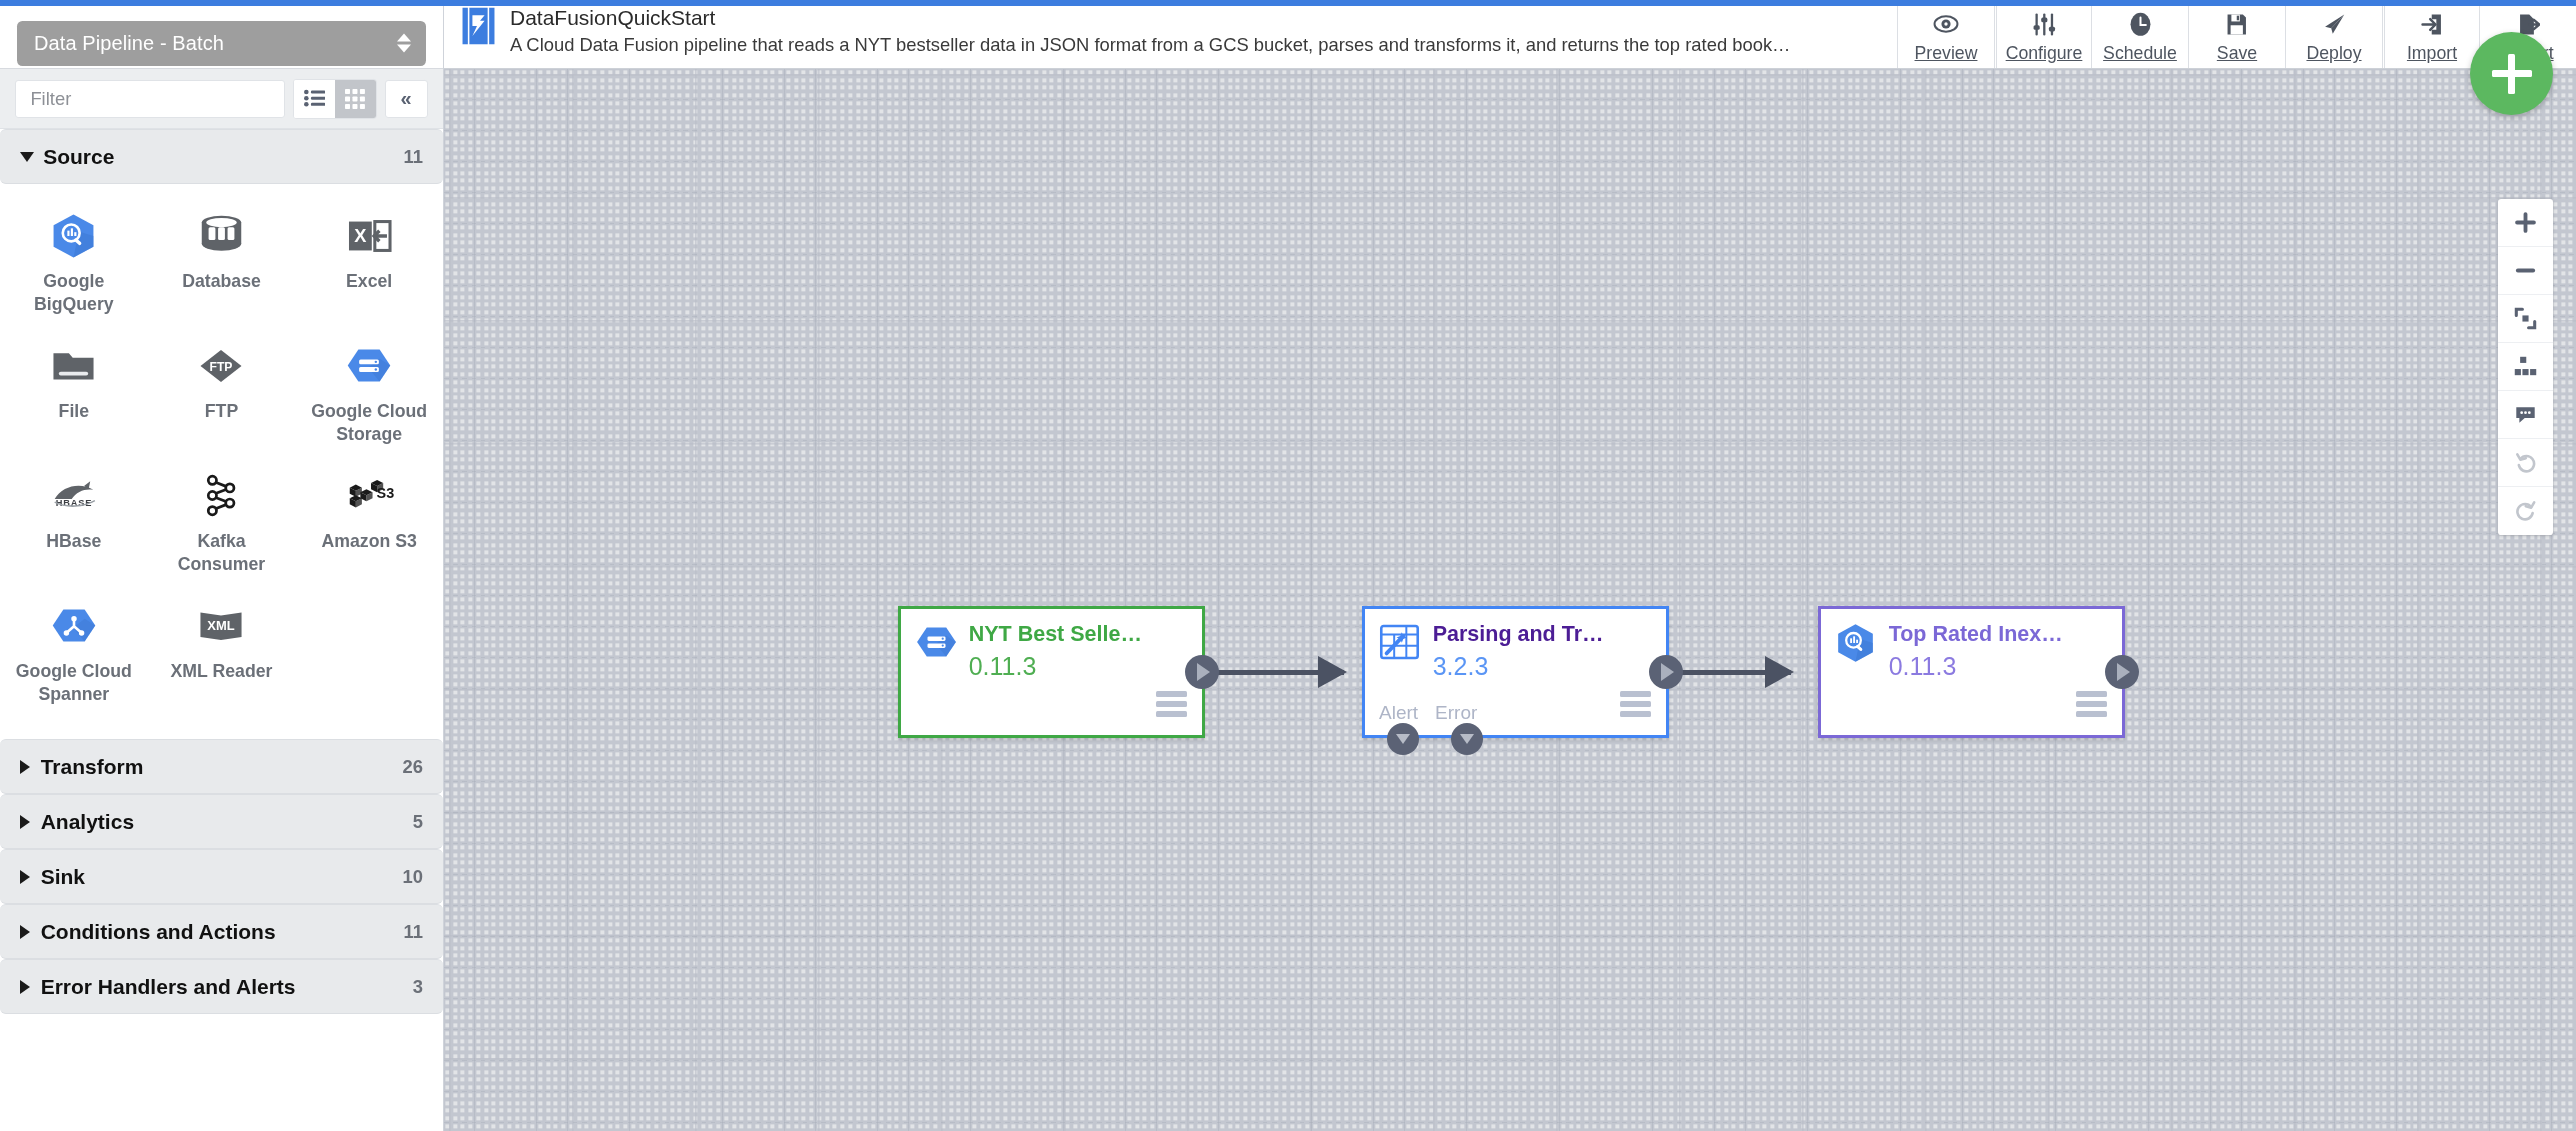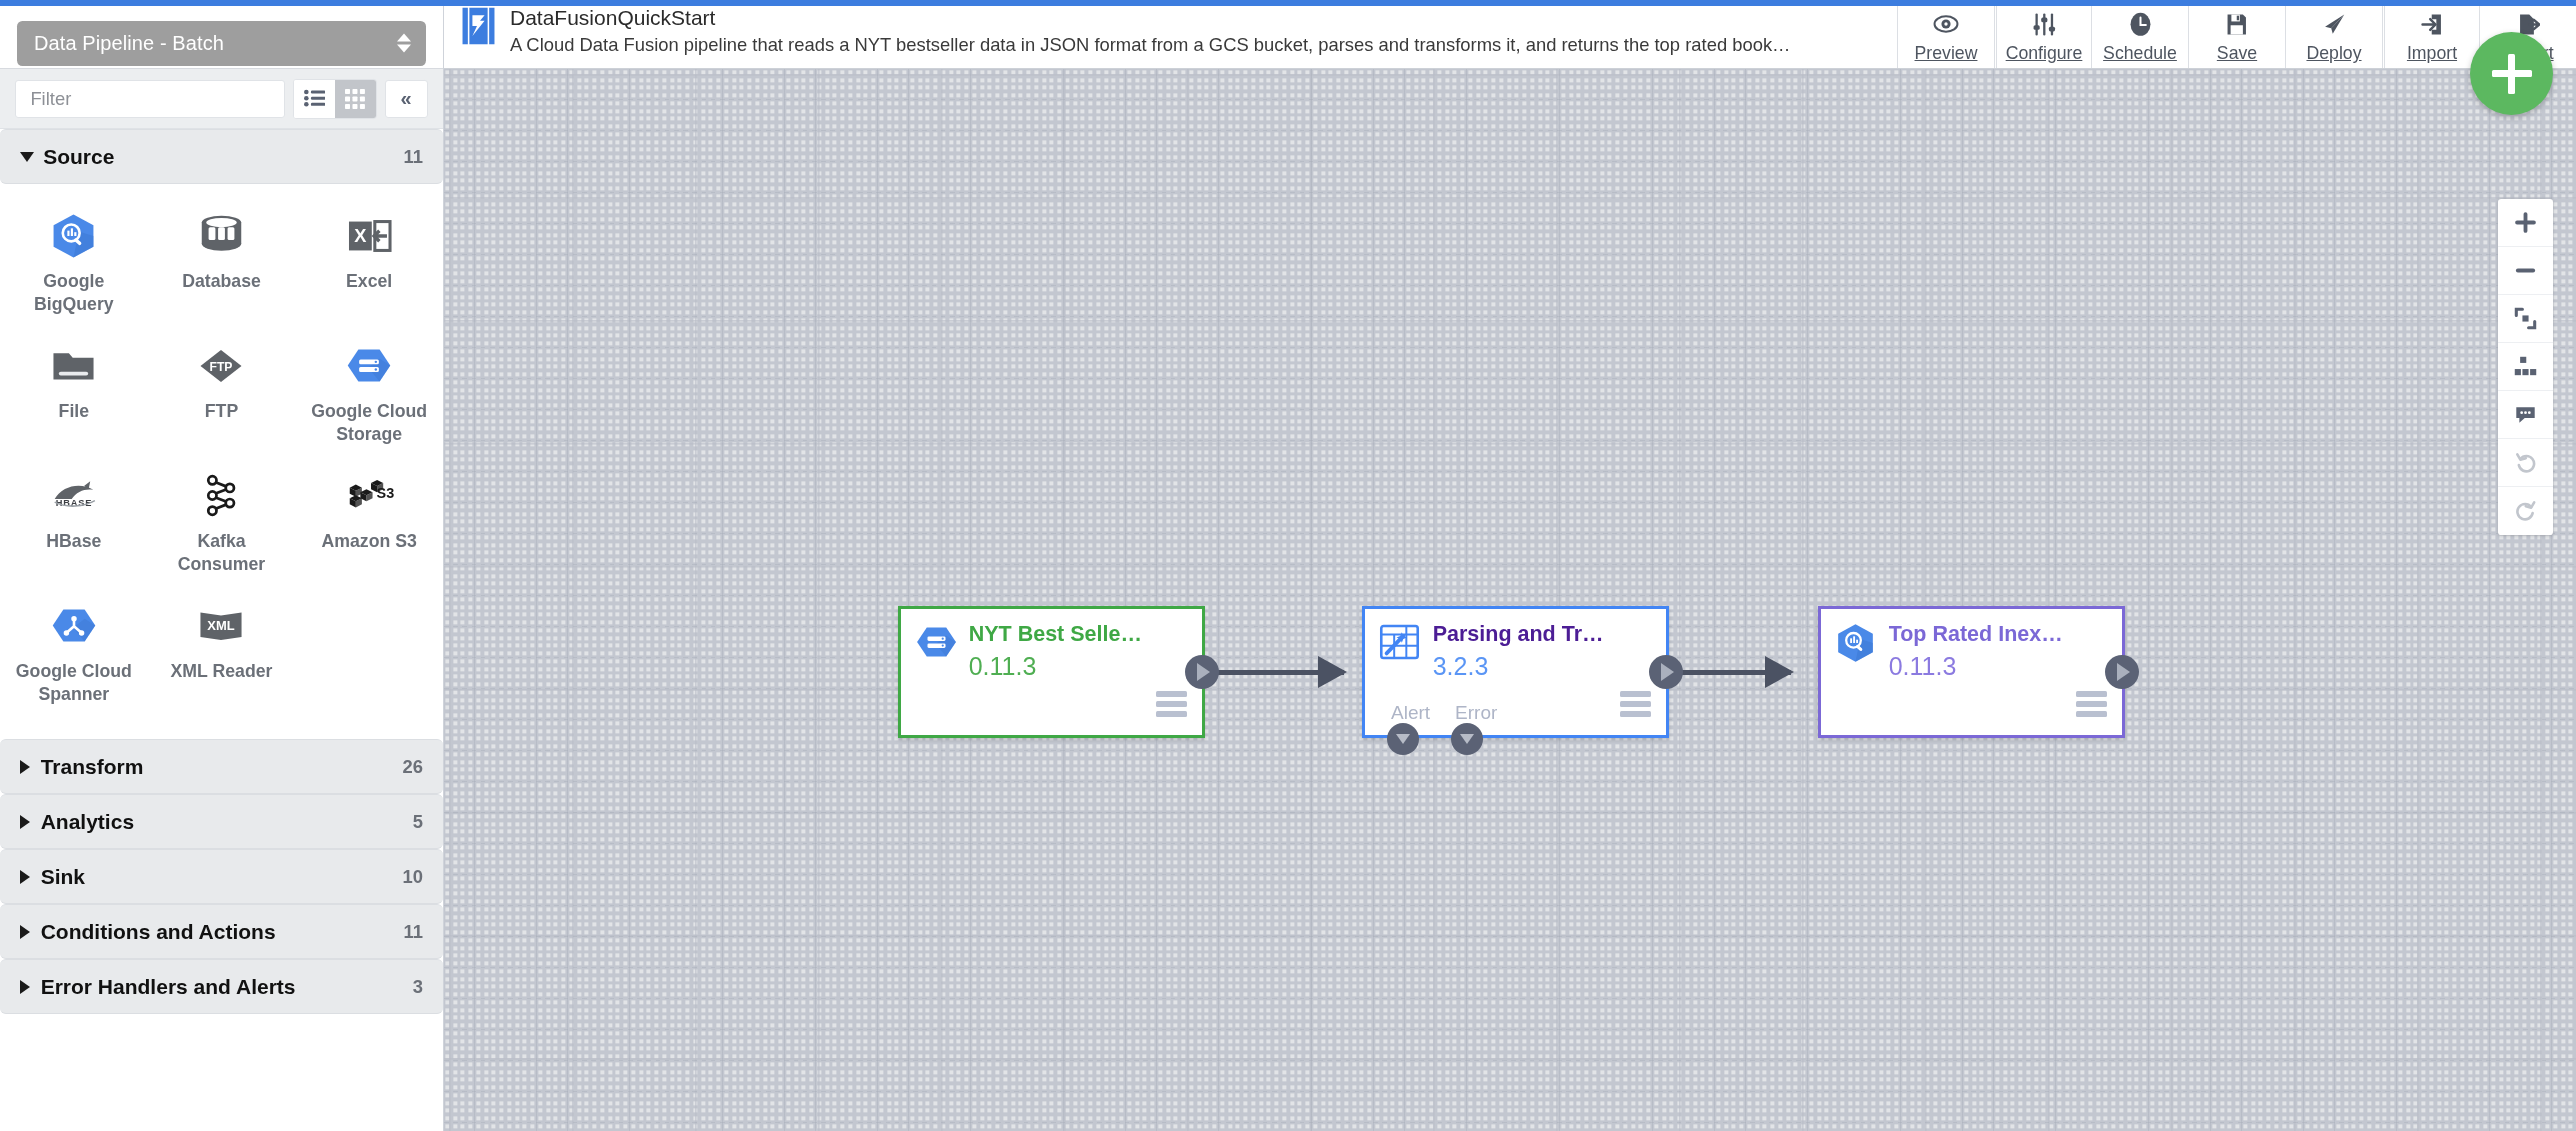--- a/index.html
+++ b/index.html
@@ -161,7 +161,7 @@
     display: flex; flex-direction: column; gap: 4.6px; cursor: pointer;
   }
   .node .hamburger span { display: block; height: 5.4px; background: #b9c0d0; border-radius: 1.5px; }
-  .node .ports { position: absolute; left: 14px; bottom: 10.7px; display: flex; gap: 25px; margin-left: 12px; }
+  .node .ports { position: absolute; left: 14px; bottom: 10.7px; display: flex; gap: 17px; }
   .node .ports .pl { font-size: 19px; color: #aeb5c7; }
   .port-tri {
     position: absolute; width: 32px; height: 32px; border-radius: 50%;

